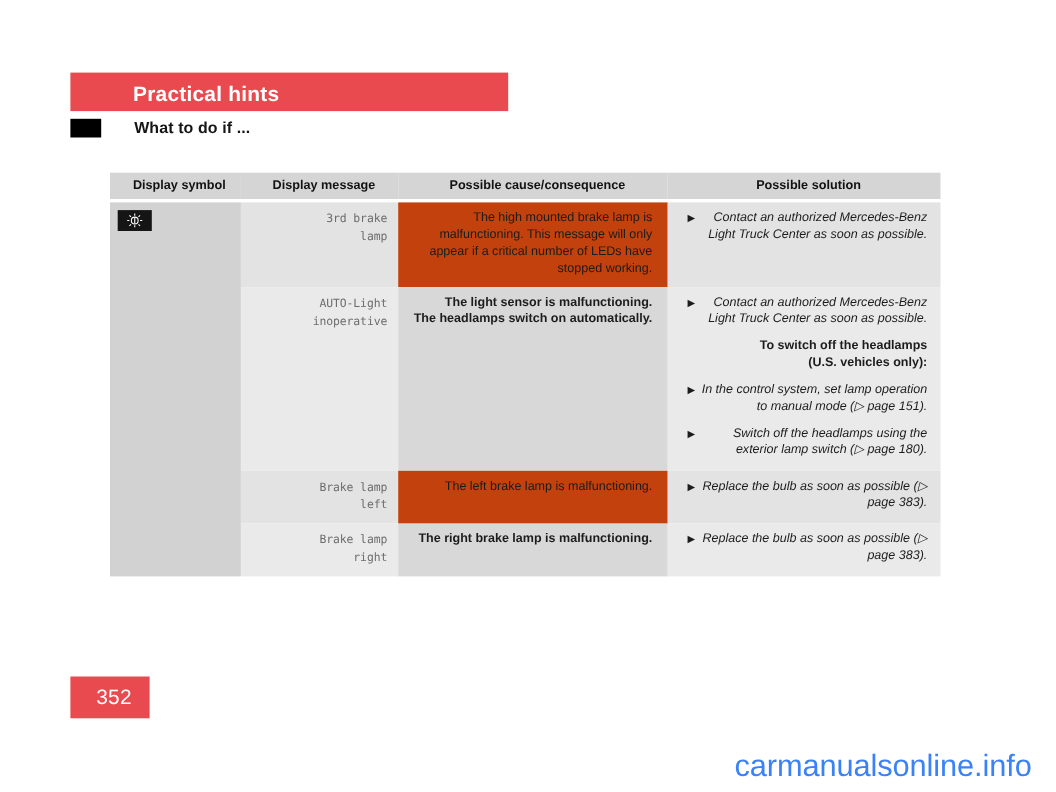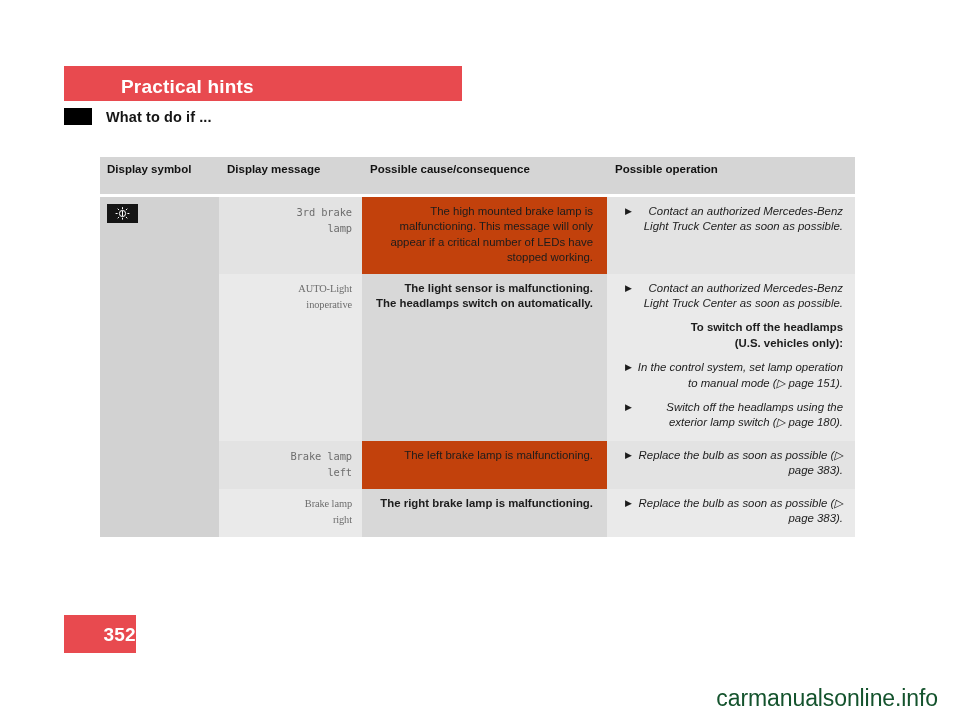--- a/index.html
+++ b/index.html
@@ -44,7 +44,7 @@
   }
   #section-title {
     position: absolute;
-    left: 106px;
+    left: 122px;
     top: 109px;
     font-size: 14.5px;
     font-weight: bold;

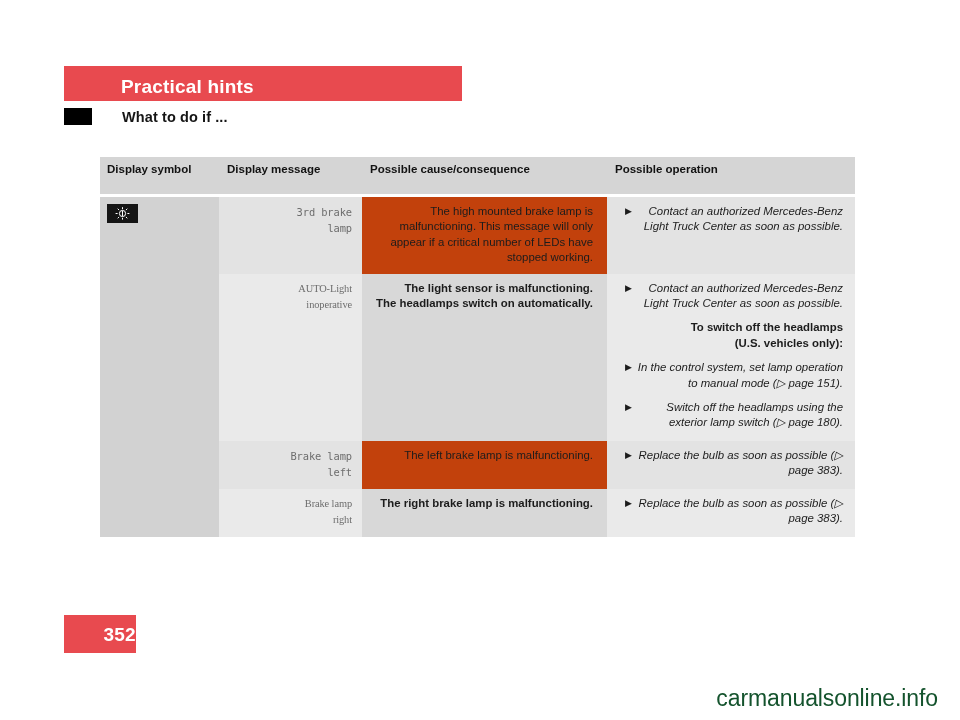--- a/index.html
+++ b/index.html
@@ -78,8 +78,8 @@
     font-size: 11.5px;
     font-weight: bold;
     color: #121212;
-    text-align: left;
-    height: 37px;
+    text-align: center;
+    height: 24px;
     line-height: 24px;
     padding: 0 0 0 8px !important;
     white-space: nowrap;

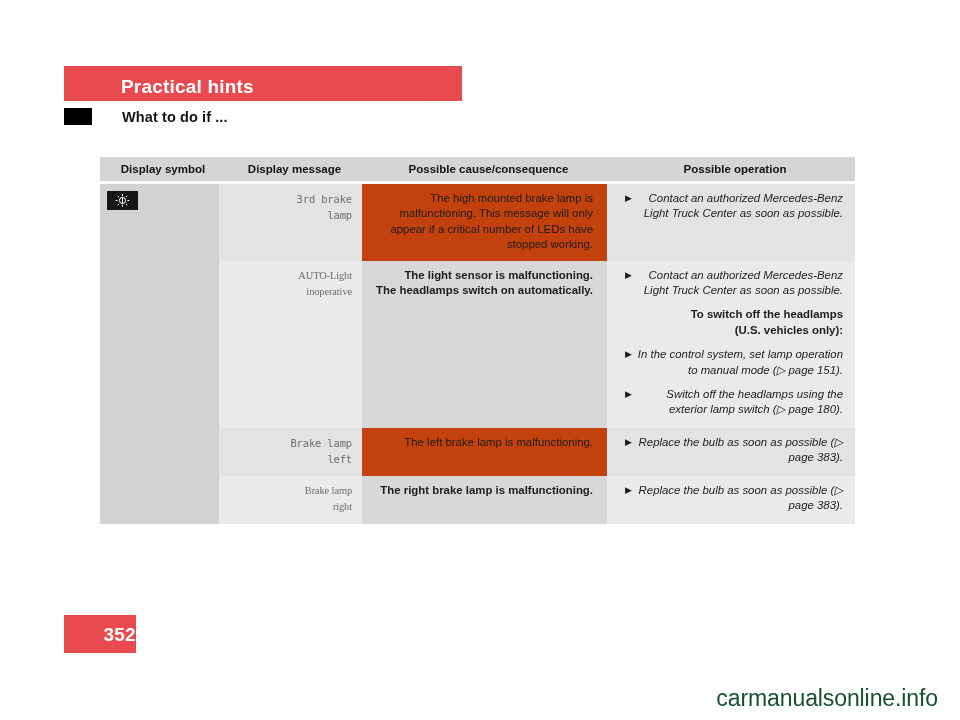--- a/index.html
+++ b/index.html
@@ -195,7 +195,7 @@
       <th class="hdr-cell sym">Display symbol</th>
       <th class="hdr-cell">Display message</th>
       <th class="hdr-cell">Possible cause/consequence</th>
-      <th class="hdr-cell">Possible operation</th>
+      <th class="hdr-cell">Possible solution</th>
     </tr>
     <tr>
       <td class="hdr-spacer" colspan="4"></td>

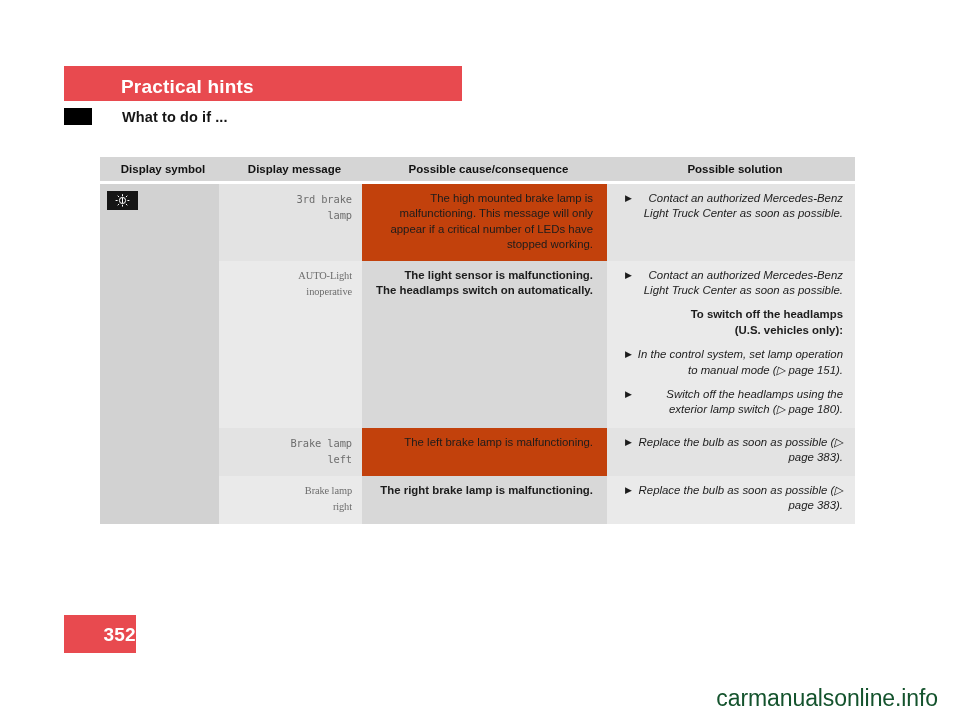--- a/index.html
+++ b/index.html
@@ -107,7 +107,7 @@
     letter-spacing: -0.1px;
   }
   .shade-a .cell-message { background: #e3e3e3; }
-  .shade-b .cell-message { background: #eaeaea; font-family: Liberation Serif, serif; }
+  .shade-b .cell-message { background: #eaeaea; }
   .shade-a .cell-cause   { background: #c2410c; }
   .shade-b .cell-cause   { background: #d8d8d8; font-weight: bold; }
   .shade-a .cell-solution{ background: #e3e3e3; }

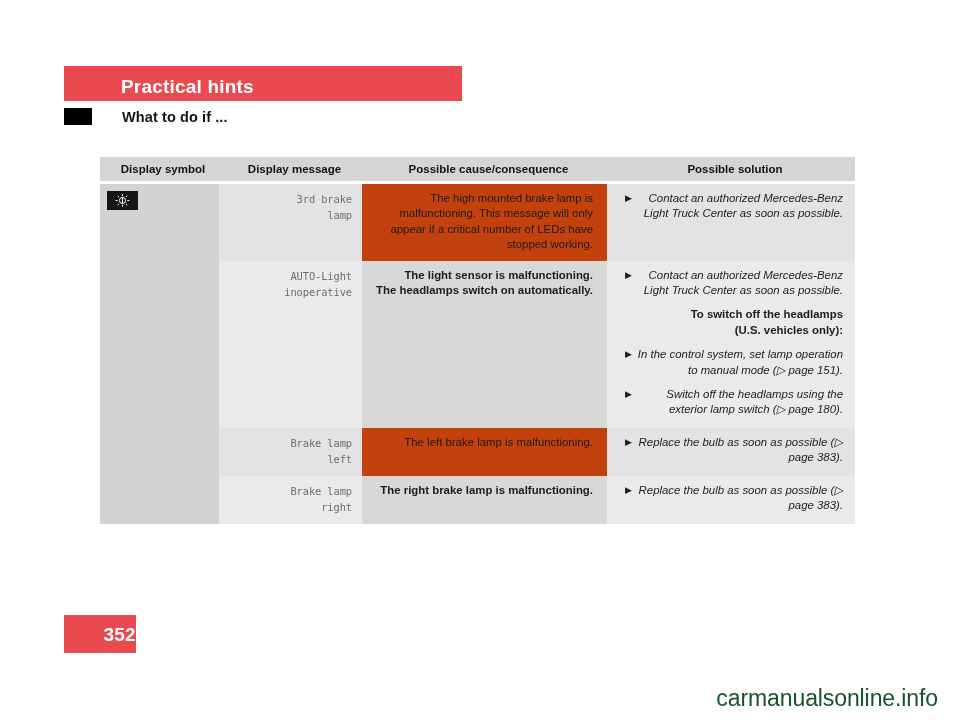--- a/index.html
+++ b/index.html
@@ -159,10 +159,10 @@
   }
   #page-number {
     position: absolute;
-    right: 0;
+    right: 16px;
     bottom: 7px;
     font-size: 19px;
-    font-weight: bold;
+    font-weight: normal;
     color: #ffffff;
     letter-spacing: 0.3px;
   }

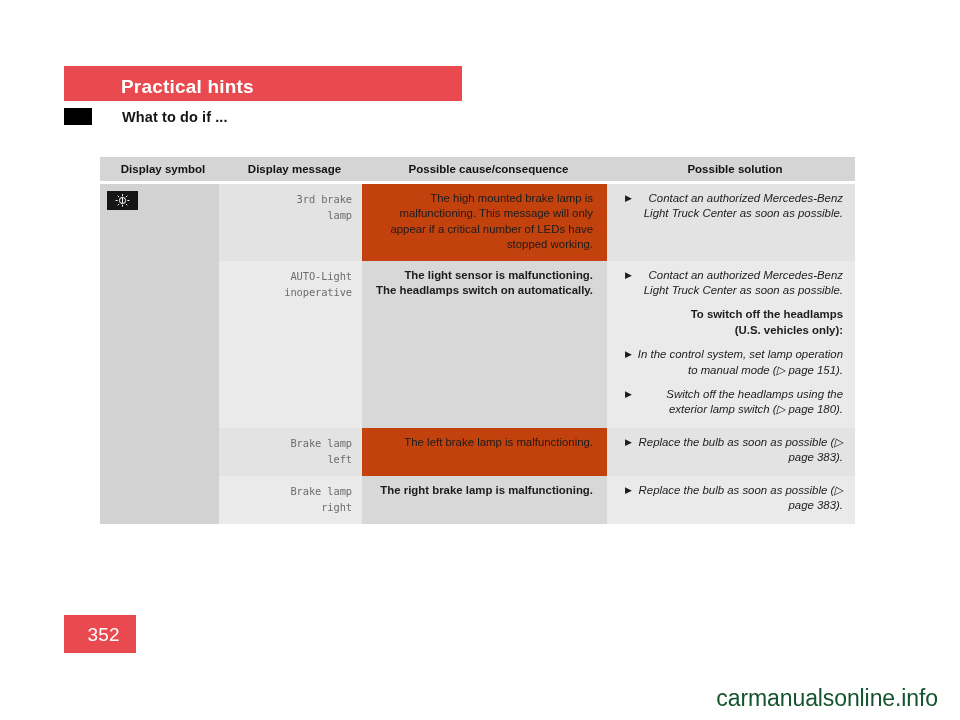--- a/index.html
+++ b/index.html
@@ -170,8 +170,8 @@
     position: absolute;
     right: 22px;
     bottom: 8px;
-    font-size: 23px;
-    color: #14532d;
+    font-size: 28px;
+    color: #3b82f6;
     letter-spacing: -0.1px;
   }
 </style>

